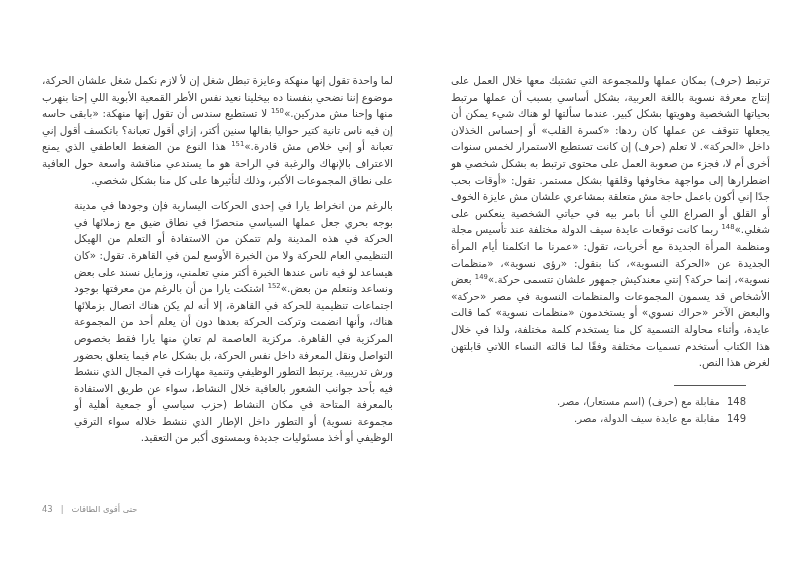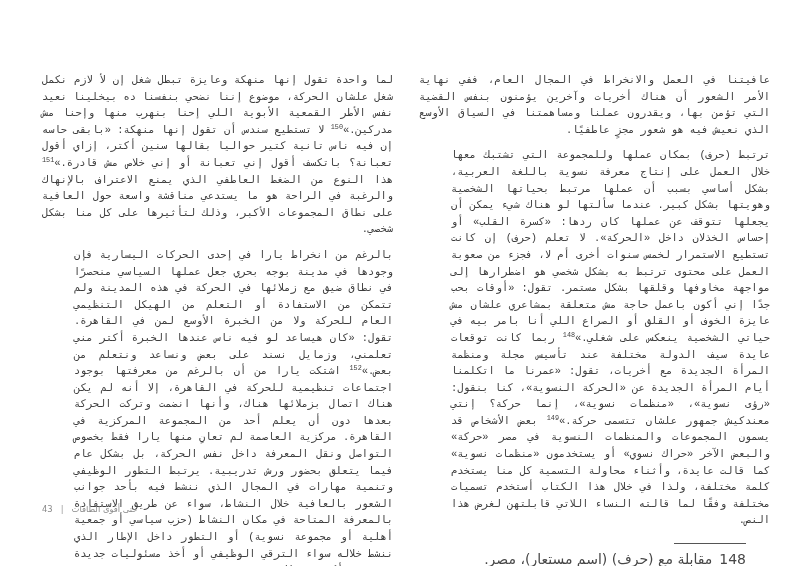--- a/index.html
+++ b/index.html
@@ -36,7 +36,6 @@
     line-height: 16.6px;
     text-align: justify;
     word-spacing: -0.4px;
-    font-family: Liberation Mono, monospace;
   }
   .para:last-child { margin-bottom: 0; margin-left: 32px; }
   sup {

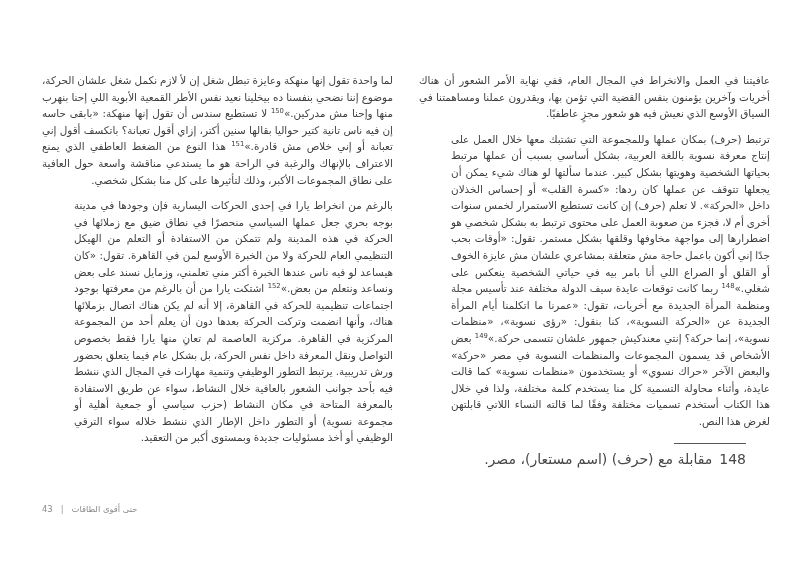--- a/index.html
+++ b/index.html
@@ -89,7 +89,6 @@
 
     <div class="col col-right">
       <div>
-          <p class="para">عافيتنا في العمل والانخراط في المجال العام، ففي نهاية الأمر الشعور أن هناك أخريات وآخرين يؤمنون بنفس القضية التي تؤمن بها، ويقدرون عملنا ومساهمتنا في السياق الأوسع الذي نعيش فيه هو شعور مجزٍ عاطفيًا.</p>
           <p class="para">ترتبط (حرف) بمكان عملها وللمجموعة التي تشتبك معها خلال العمل على إنتاج معرفة نسوية باللغة العربية، بشكل أساسي بسبب أن عملها مرتبط بحياتها الشخصية وهويتها بشكل كبير. عندما سألتها لو هناك شيء يمكن أن يجعلها تتوقف عن عملها كان ردها: «كسرة القلب» أو إحساس الخذلان داخل «الحركة». لا تعلم (حرف) إن كانت تستطيع الاستمرار لخمس سنوات أخرى أم لا، فجزء من صعوبة العمل على محتوى ترتبط به بشكل شخصي هو اضطرارها إلى مواجهة مخاوفها وقلقها بشكل مستمر. تقول: «أوقات بحب جدًا إني أكون باعمل حاجة مش متعلقة بمشاعري علشان مش عايزة الخوف أو القلق أو الصراع اللي أنا بامر بيه في حياتي الشخصية ينعكس على شغلي.»<sup>148</sup> ربما كانت توقعات عايدة سيف الدولة مختلفة عند تأسيس مجلة ومنظمة المرأة الجديدة مع أخريات، تقول: «عمرنا ما اتكلمنا أيام المرأة الجديدة عن «الحركة النسوية»، كنا بنقول: «رؤى نسوية»، «منظمات نسوية»، إنما حركة؟ إنتي معندكيش جمهور علشان تتسمى حركة.»<sup>149</sup> بعض الأشخاص قد يسمون المجموعات والمنظمات النسوية في مصر «حركة» والبعض الآخر «حراك نسوي» أو يستخدمون «منظمات نسوية» كما قالت عايدة، وأثناء محاولة التسمية كل منا يستخدم كلمة مختلفة، ولذا في خلال هذا الكتاب أستخدم تسميات مختلفة وفقًا لما قالته النساء اللاتي قابلتهن لغرض هذا النص.</p>
         </div>
 

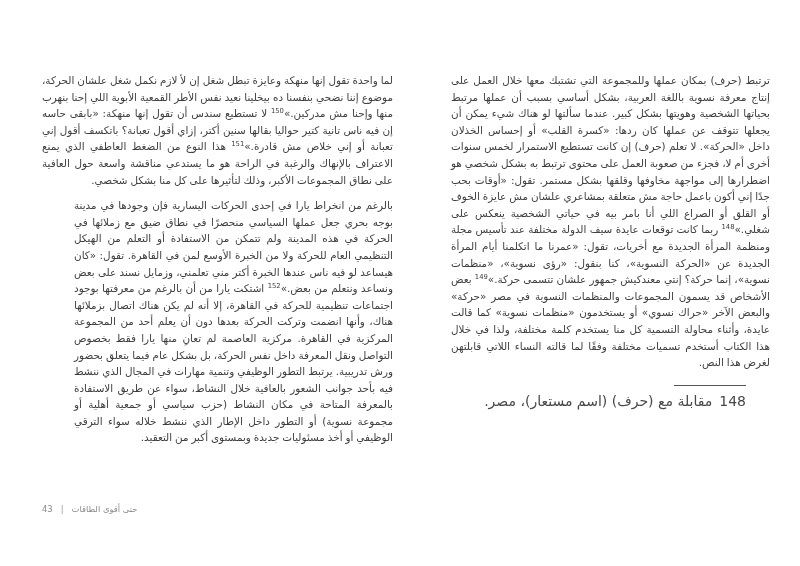--- a/index.html
+++ b/index.html
@@ -56,7 +56,7 @@
     height: 0;
   }
   .fn-line {
-    font-size: 14px;
+    font-size: 10px;
     line-height: 17.5px;
     color: #474747;
     text-align: right;

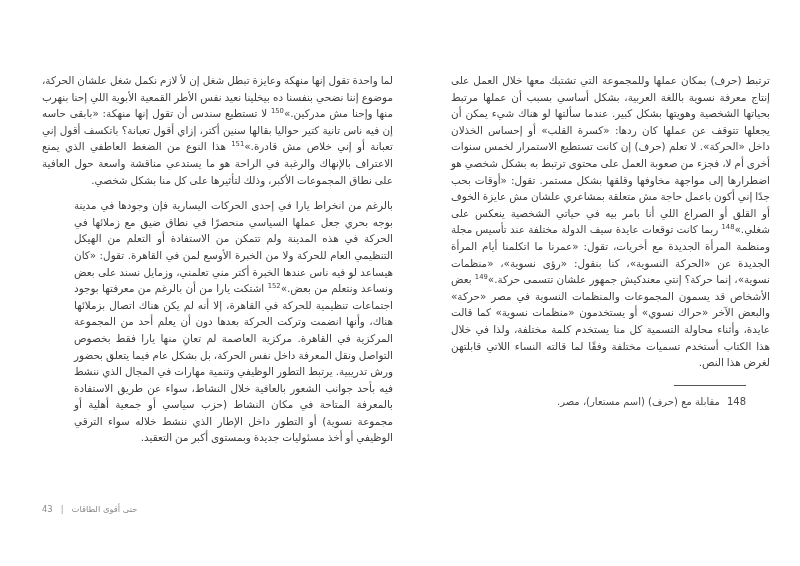--- a/index.html
+++ b/index.html
@@ -96,6 +96,7 @@
         <div class="fn-rule"></div>
         <div>
             <div class="fn-line"><span class="fn-num">148</span><span class="fn-text">مقابلة مع (حرف) (اسم مستعار)، مصر.</span></div>
+            <div class="fn-line"><span class="fn-num">149</span><span class="fn-text">مقابلة مع عايدة سيف الدولة، مصر.</span></div>
           </div>
       </div>
     </div>

